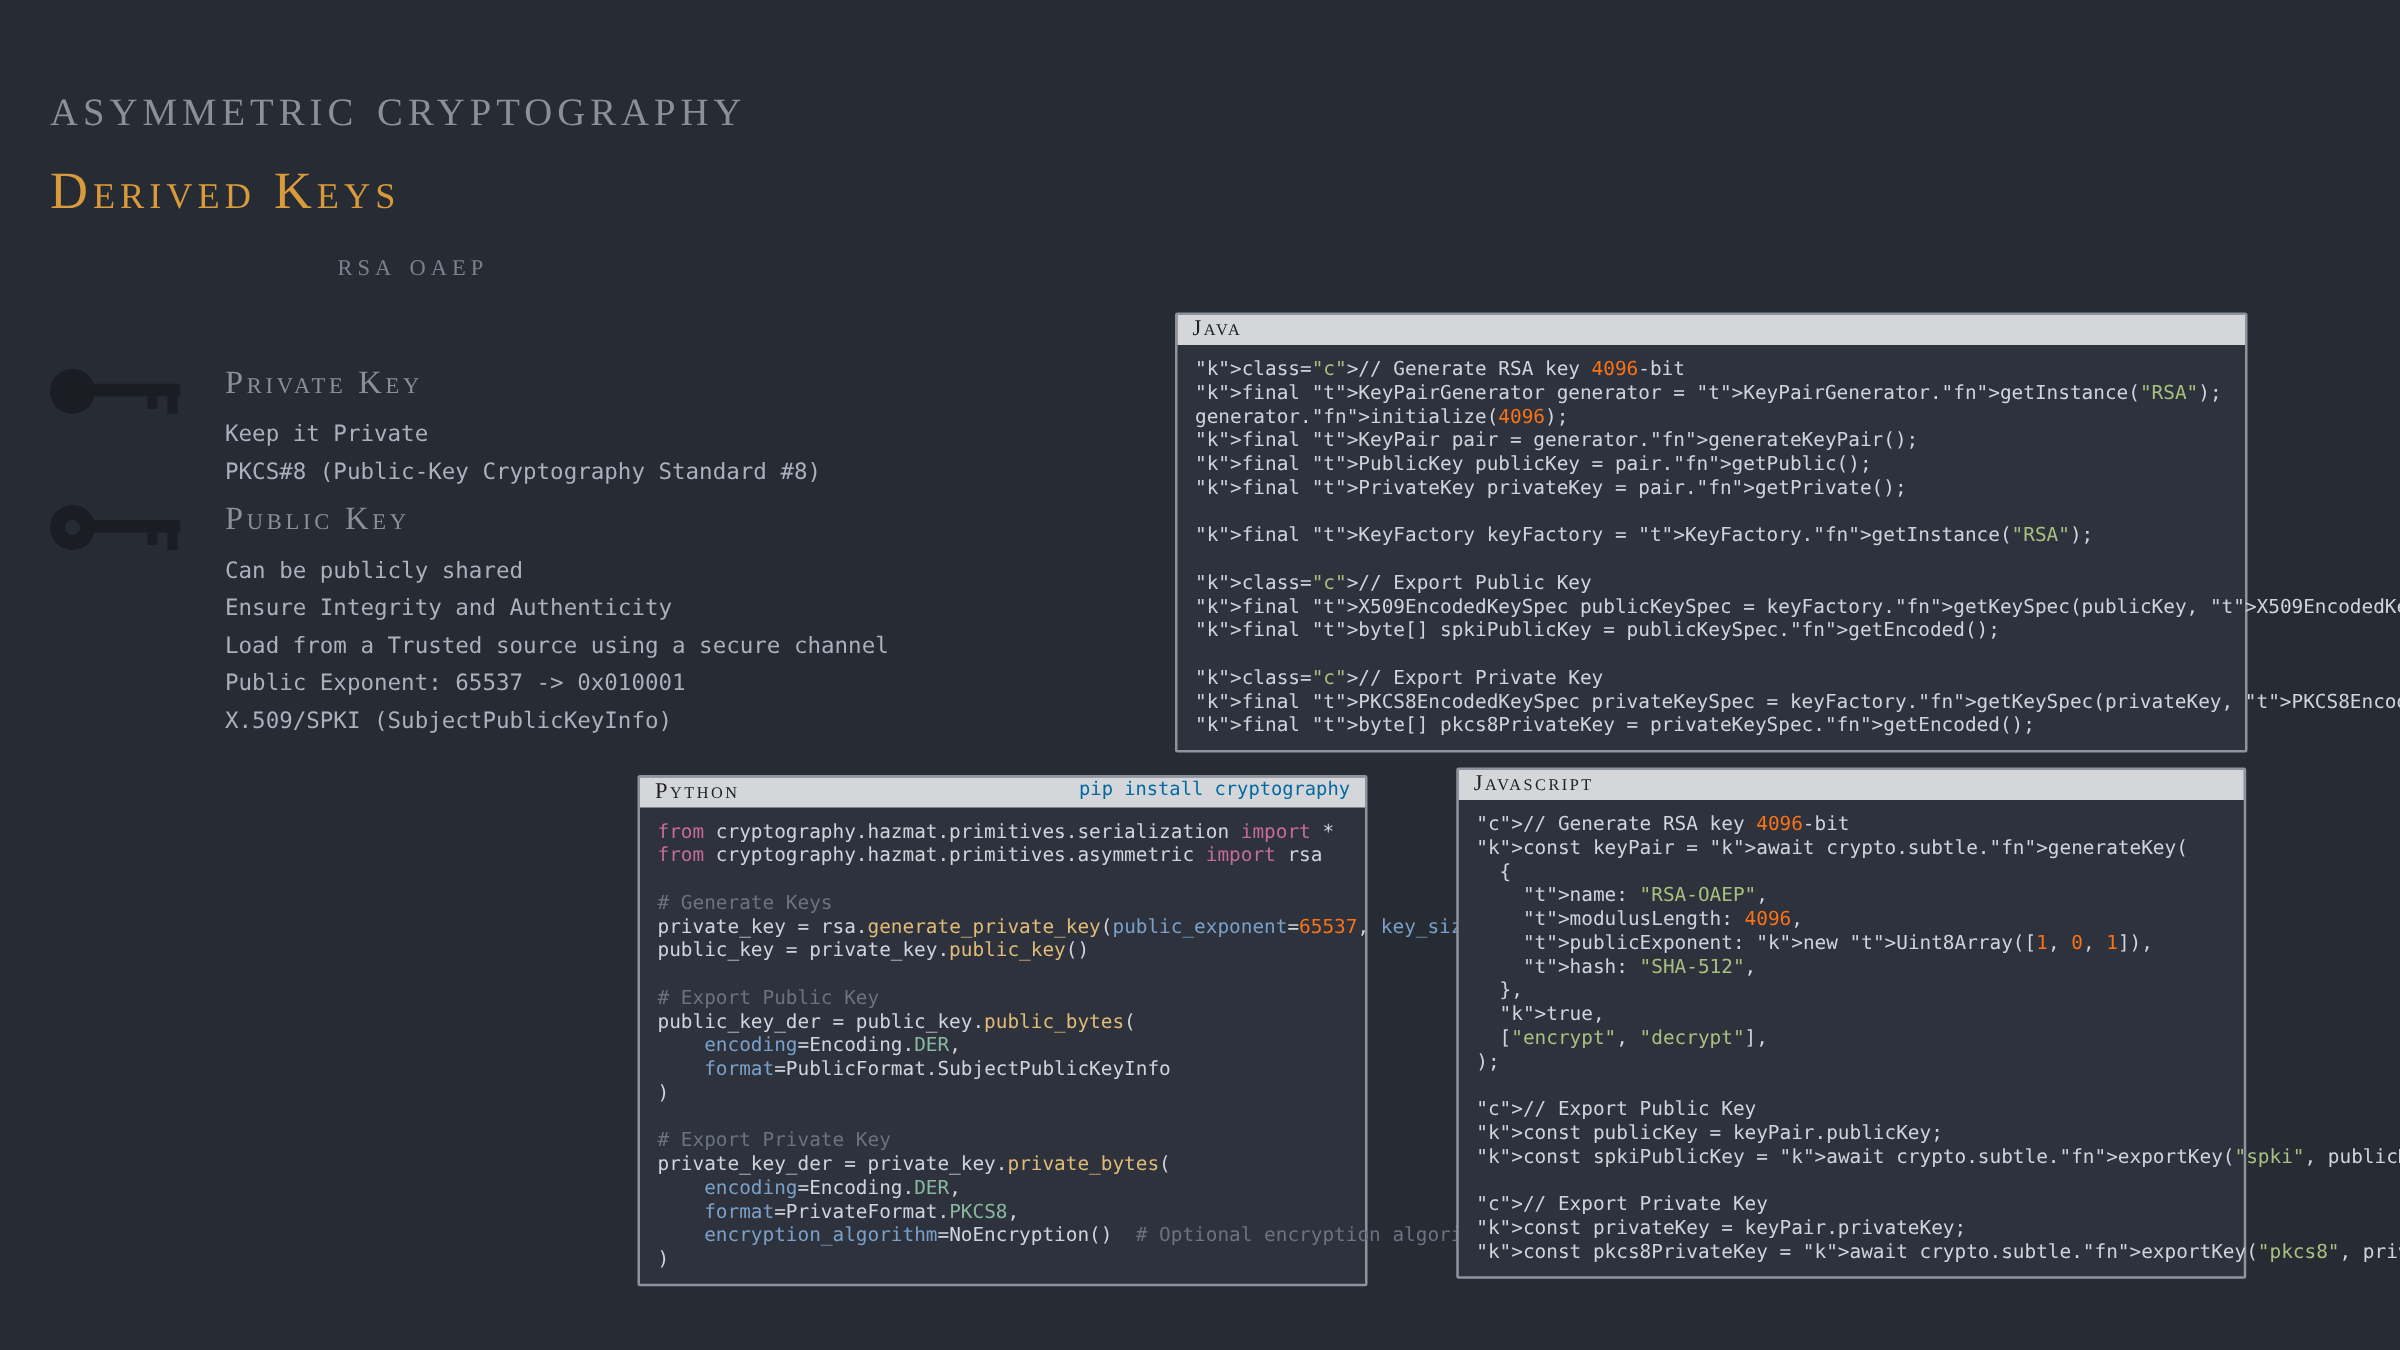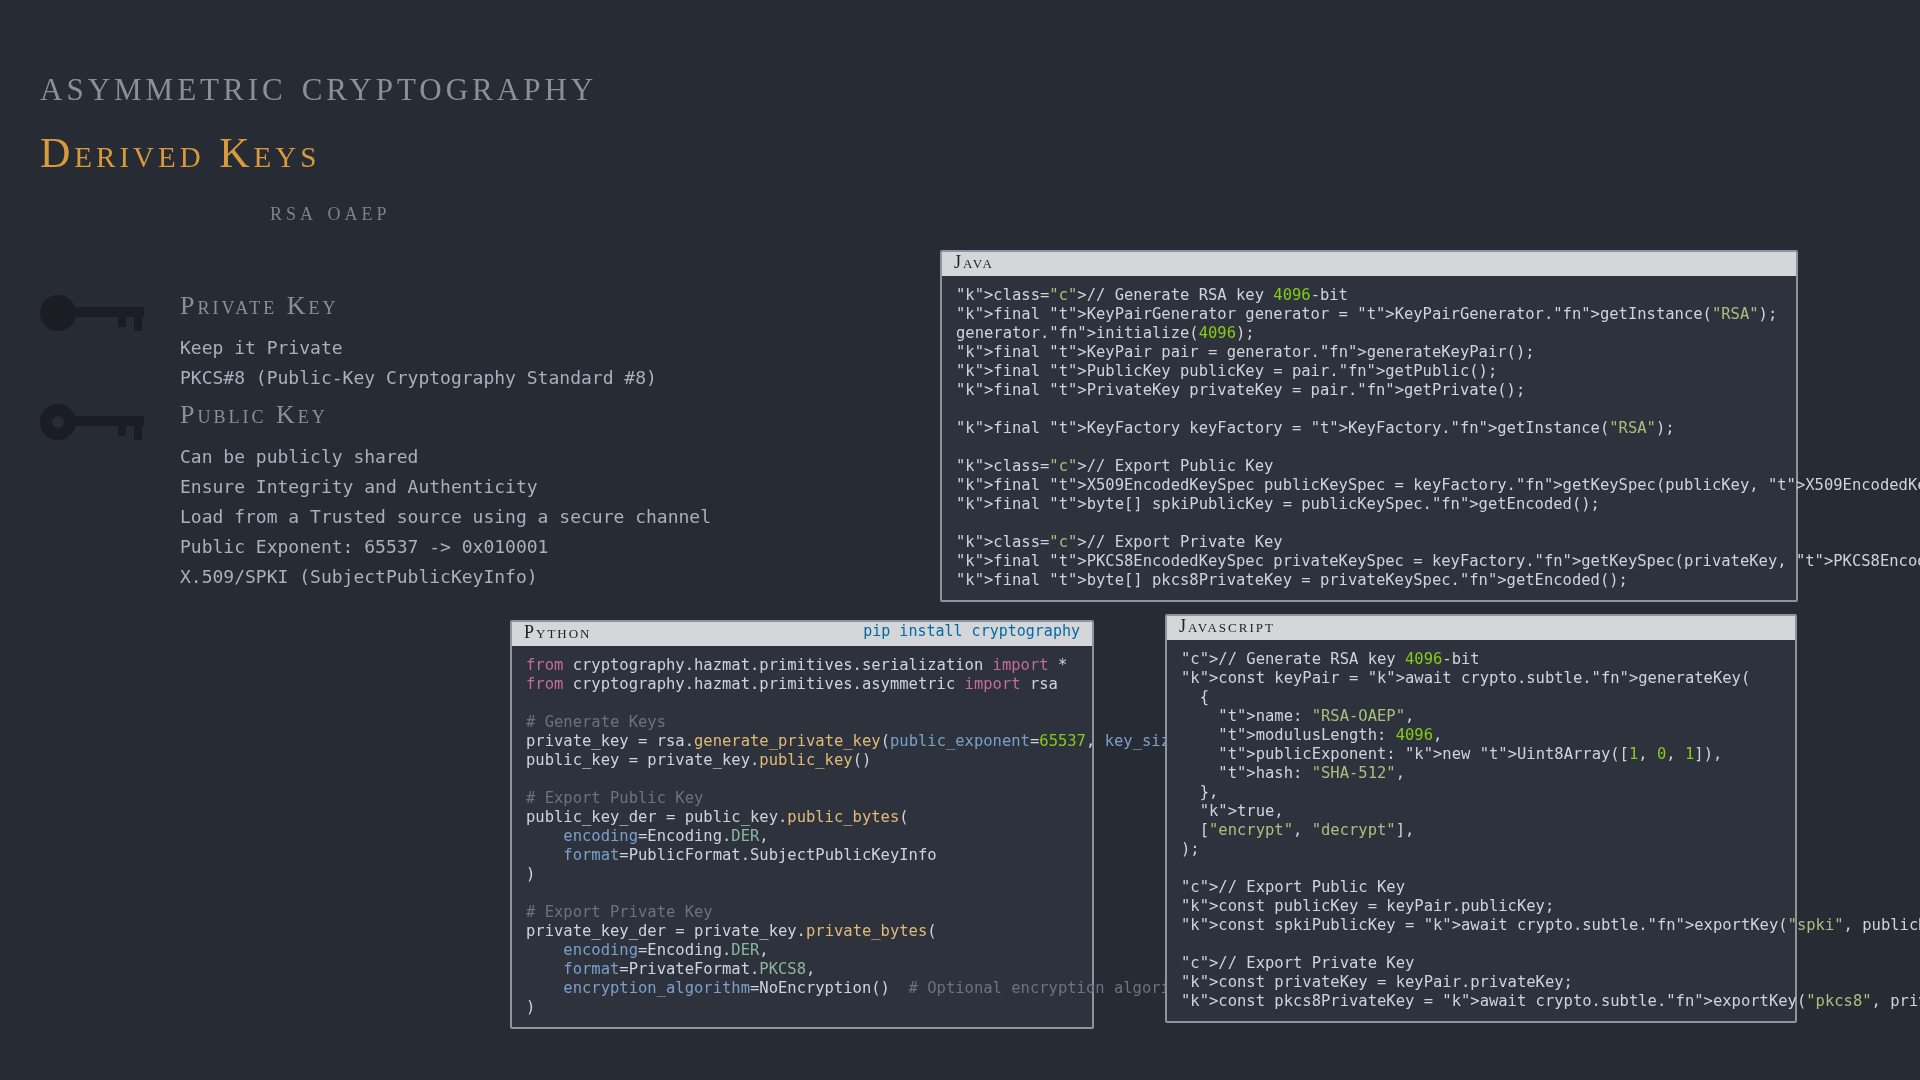--- a/index.html
+++ b/index.html
@@ -126,7 +126,7 @@
   .t   { color:#7aa0c9; }     
   .fn  { color:#e0bb77; }     
   .s   { color:#a7c080; }     
-  .n   { color:#84cc16; }     
+  .n   { color:#f97316; }     
   .enm { color:#89b8a0; }     
 </style>
 </head>

